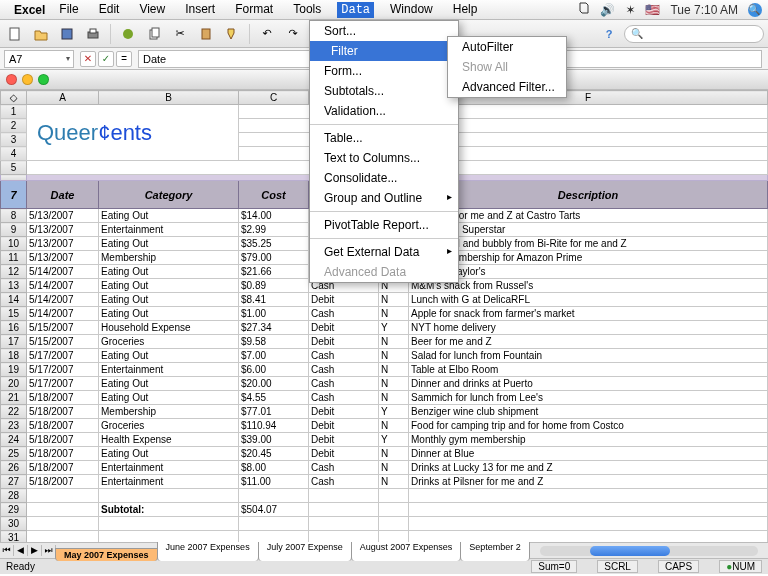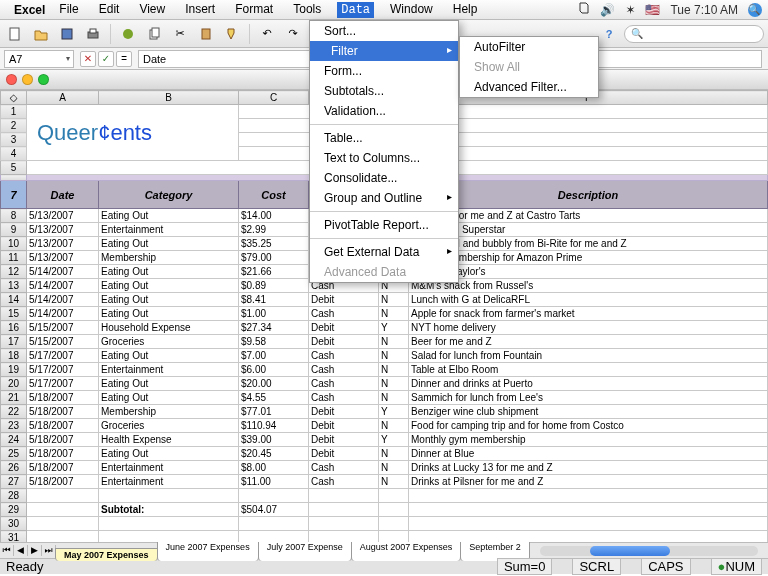--- a/index.html
+++ b/index.html
@@ -58,7 +58,7 @@
   .menu .arrow::after { content:"▸"; position:absolute; right:6px; font-size:10px;}
 
   #menu-data { top: 20px; left: 309px; width: 150px; }
-  #menu-filter { top: 36px; left: 459px; width: 140px; }
+  #menu-filter { top: 36px; left: 447px; width: 120px; }
 
   
   .tabs-bar { height: 16px; background:#e8e8e8; border-top:1px solid #bbb; display:flex; align-items:center; font-size:9px; }

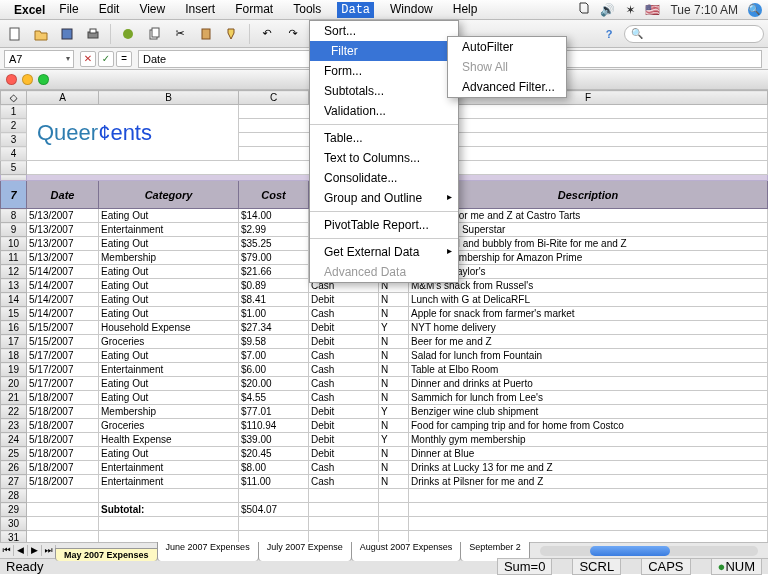--- a/index.html
+++ b/index.html
@@ -65,7 +65,7 @@
   .tab-nav { display:flex; }
   .tab-nav span { width:14px; text-align:center; border-right:1px solid #bbb;}
   .sheet-tab { padding: 1px 8px; background:#fff; border:1px solid #999; border-bottom:none; margin-left:-1px; border-radius: 0 0 4px 4px;}
-  .sheet-tab.active { background:#fef9c3; font-weight:bold;margin-top:8px; }
+  .sheet-tab.active { background:#fdba74; font-weight:bold;margin-top:8px; }
   .hscroll { flex:1; margin:0 10px; height:10px; background:#d8d8d8; border-radius:5px; position:relative;}
   .hscroll .thumb { position:absolute; left:50px; width:80px; height:10px; background:linear-gradient(#6fa8f5,#3b7de0); border-radius:5px; }
   .status-bar { height: 16px; background:#e3e3e3; border-top:1px solid #bbb; display:flex; align-items:center; font-size:13px; padding:0 6px; gap:20px;}

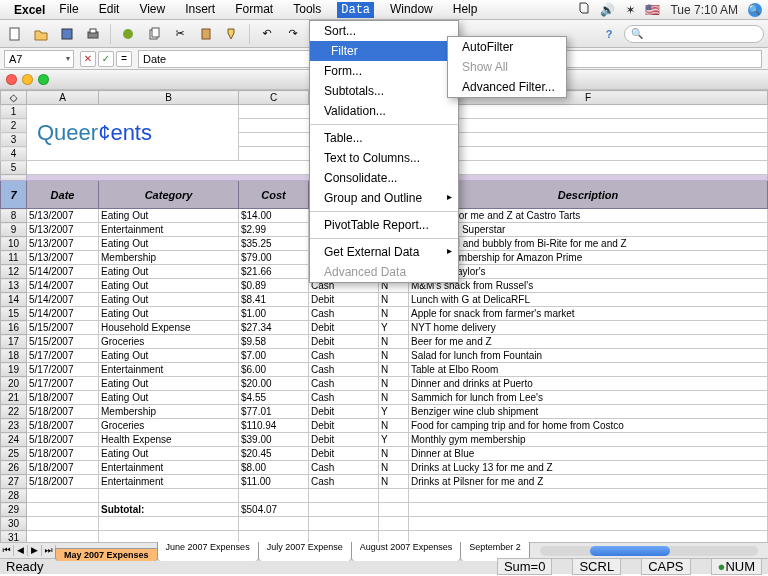--- a/index.html
+++ b/index.html
@@ -68,7 +68,7 @@
   .sheet-tab.active { background:#fdba74; font-weight:bold;margin-top:8px; }
   .hscroll { flex:1; margin:0 10px; height:10px; background:#d8d8d8; border-radius:5px; position:relative;}
   .hscroll .thumb { position:absolute; left:50px; width:80px; height:10px; background:linear-gradient(#6fa8f5,#3b7de0); border-radius:5px; }
-  .status-bar { height: 16px; background:#e3e3e3; border-top:1px solid #bbb; display:flex; align-items:center; font-size:13px; padding:0 6px; gap:20px;}
+  .status-bar { height: 16px; background:#e3e3e3; border-top:1px solid #bbb; display:flex; align-items:center; font-size:10px; padding:0 6px; gap:20px;}
   .status-bar .sbox { border:1px solid #bbb; padding:0 6px; background:#eee;}
 </style>
 </head>

